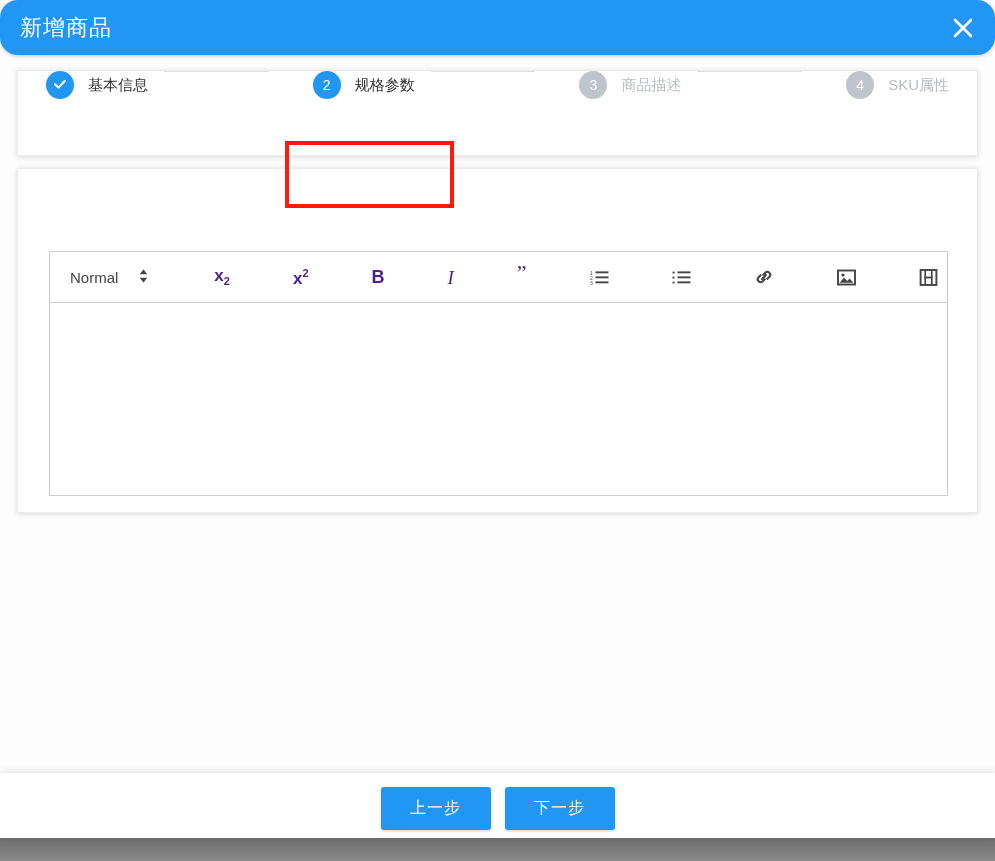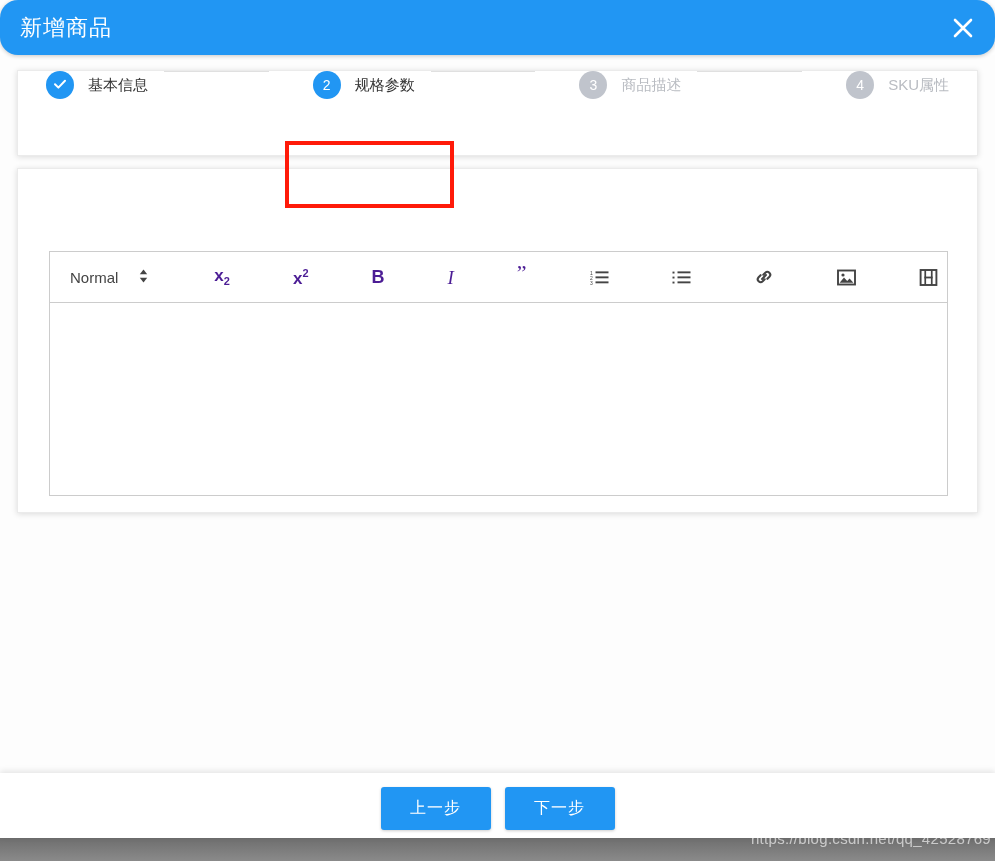--- a/index.html
+++ b/index.html
@@ -430,7 +430,6 @@
   </div>
 
   <div class="bottom-bar"></div>
-  <div class="watermark">https://blog.csdn.net/qq_42528769</div>
 
 </div>
 

